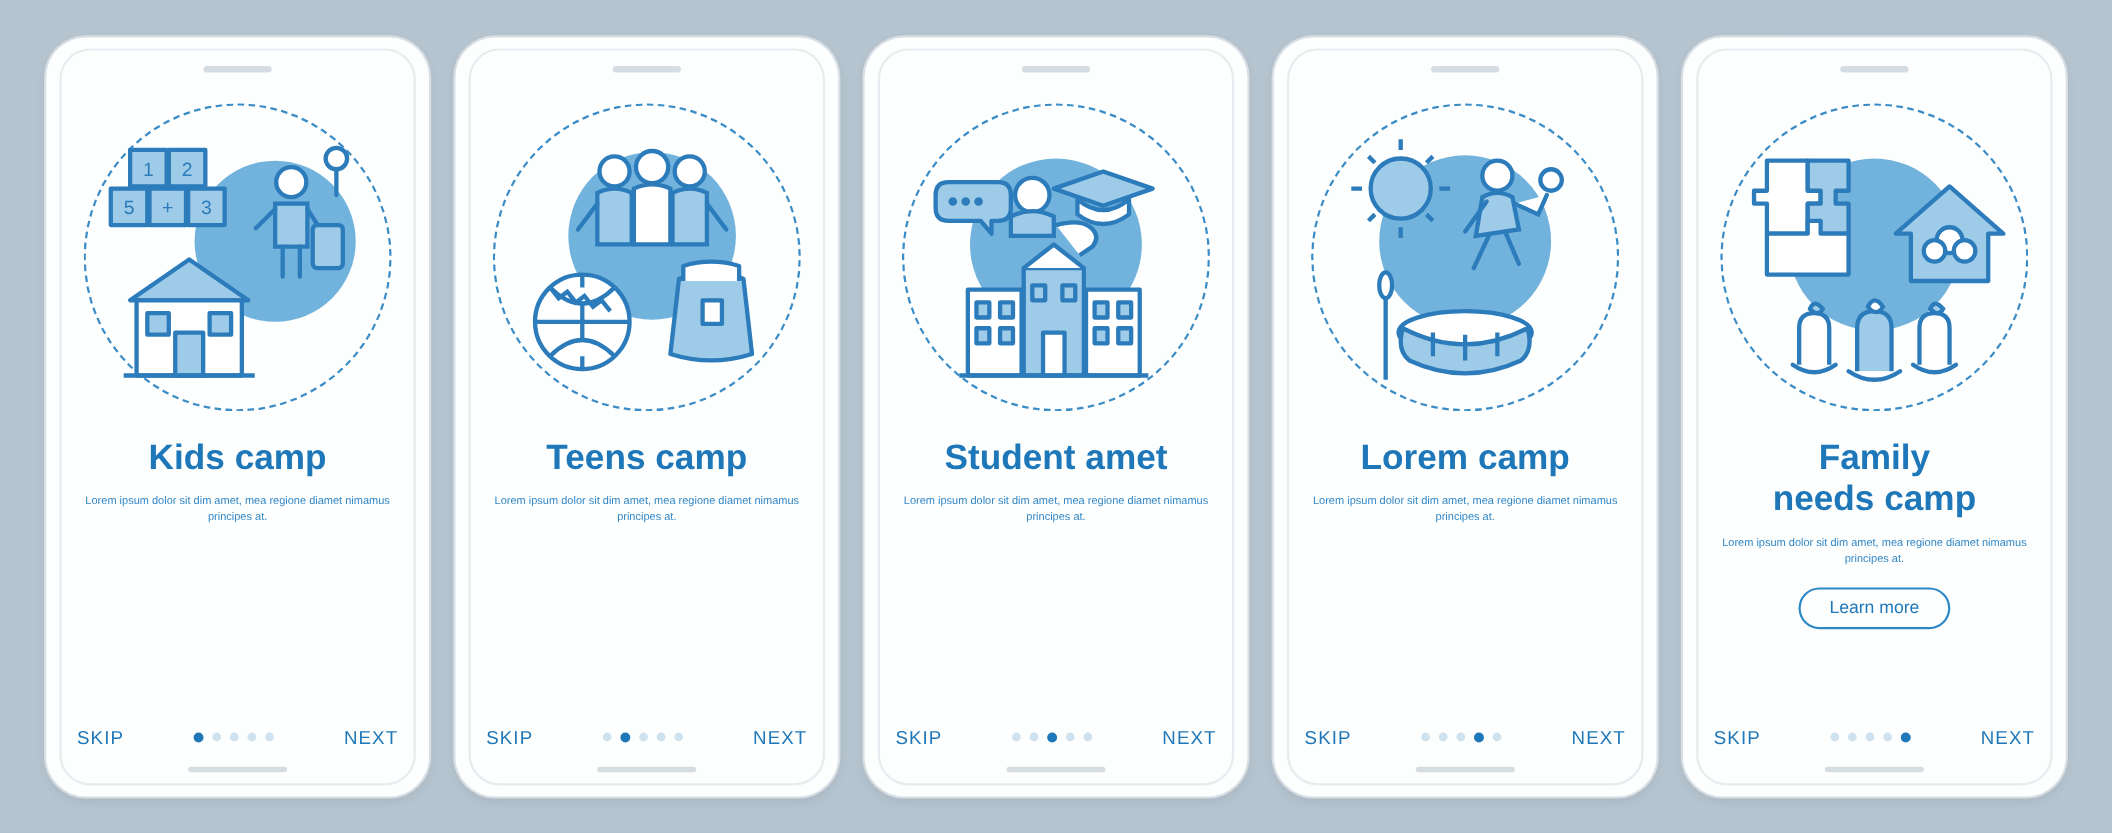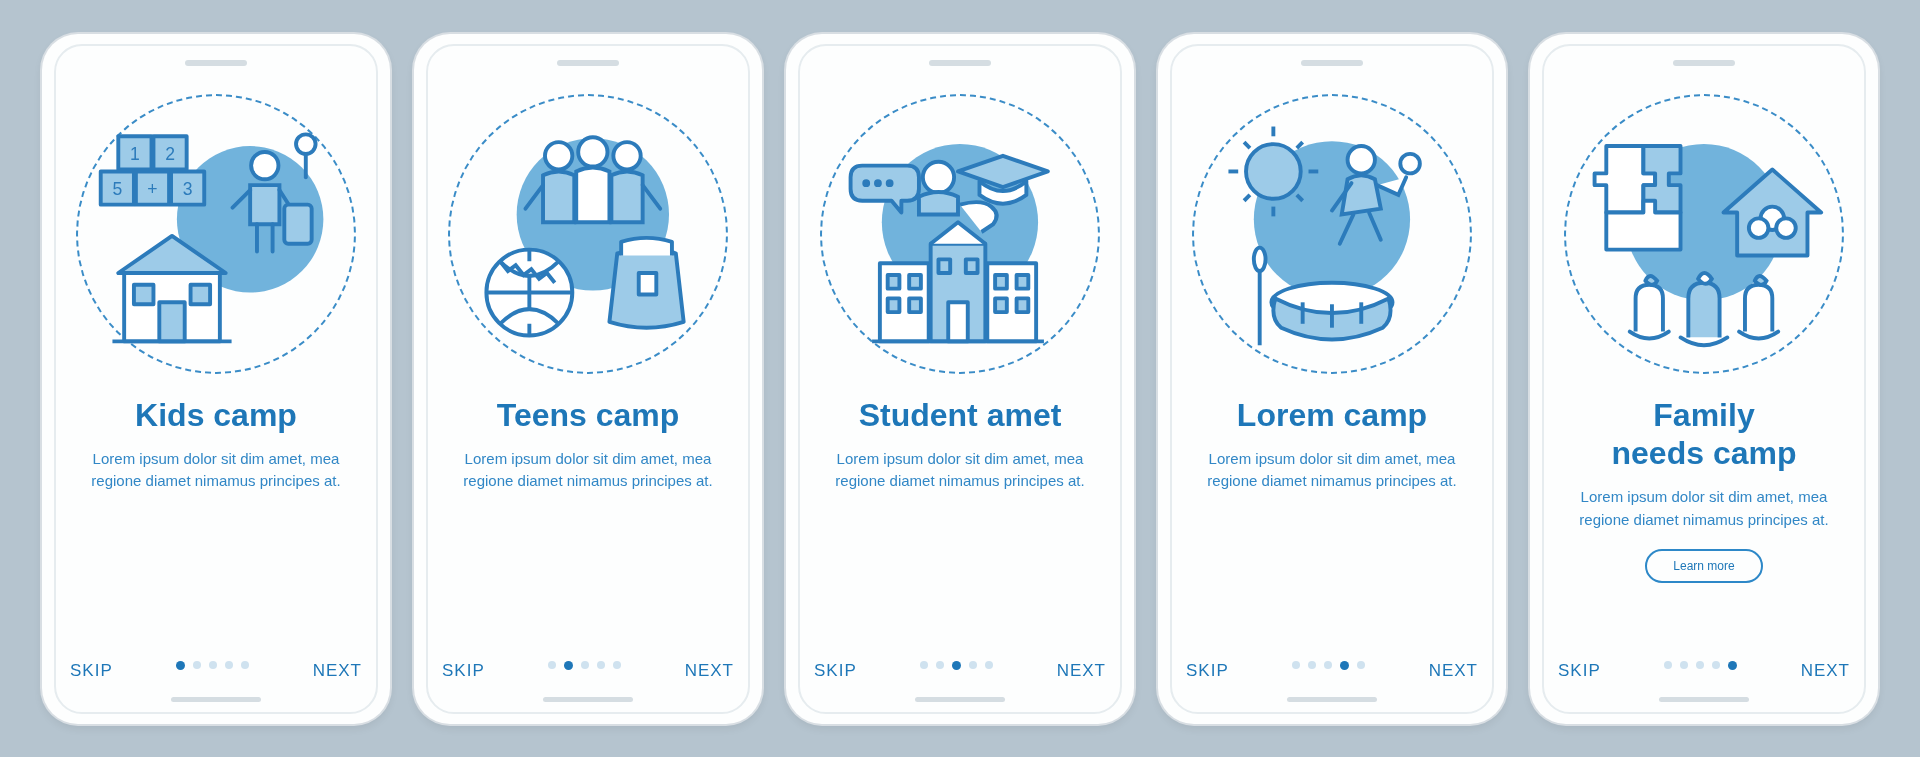--- a/index.html
+++ b/index.html
@@ -66,7 +66,7 @@
   }
   .desc {
     color: #3187c6;
-    font-size: 15px;
+    font-size: 10px;
     text-align: center;
     line-height: 1.5;
     padding: 0 10px;

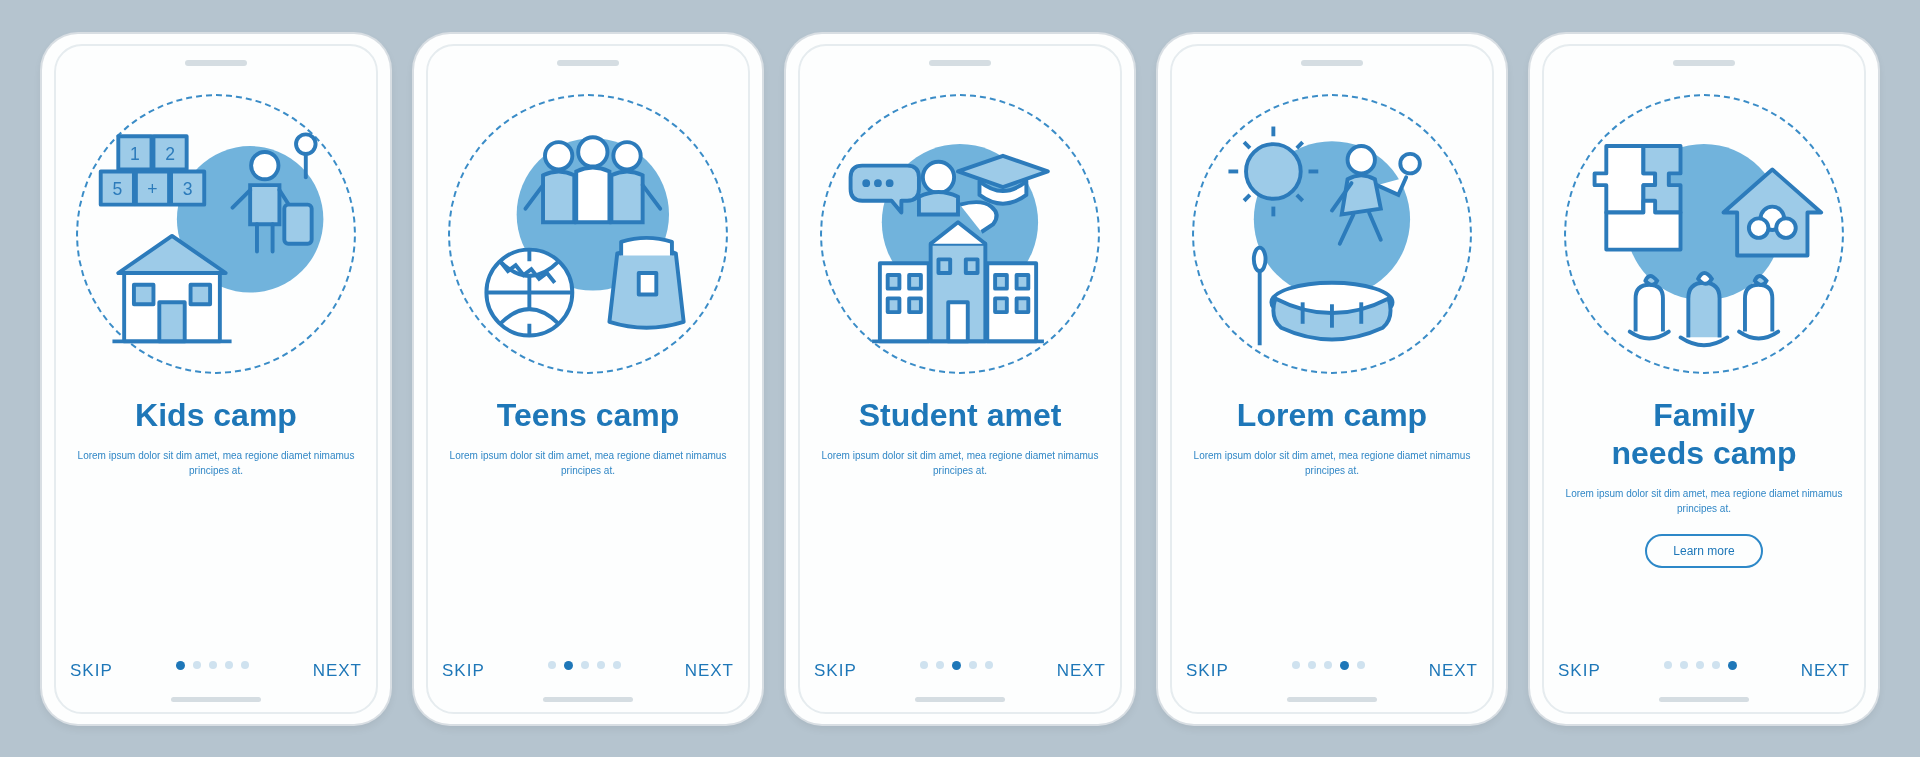--- a/index.html
+++ b/index.html
@@ -77,7 +77,7 @@
     border: 2px solid #2d88c8;
     color: #1e77b8;
     background: transparent;
-    font-size: 12px;
+    font-size: 16px;
     padding: 8px 26px;
     border-radius: 22px;
     cursor: pointer;

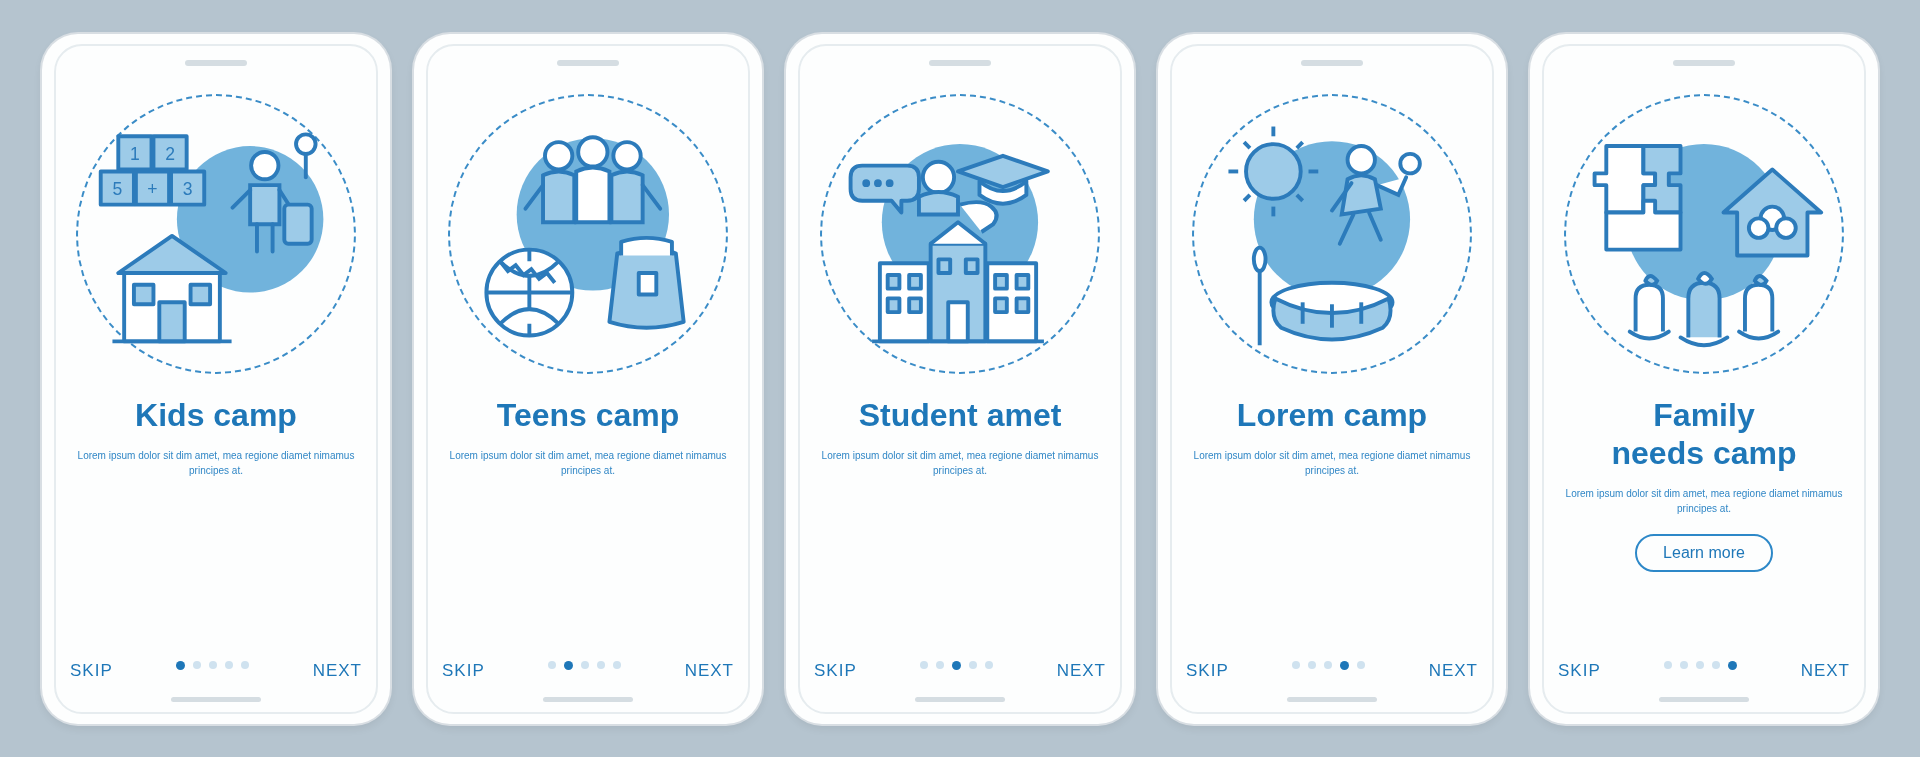--- a/index.html
+++ b/index.html
@@ -85,7 +85,7 @@
   .spacer { flex: 1; }
   .nav {
     display: flex;
-    align-items: flex-start;
+    align-items: center;
     justify-content: space-between;
     padding: 6px 8px 4px 8px;
     gap: 48px;

